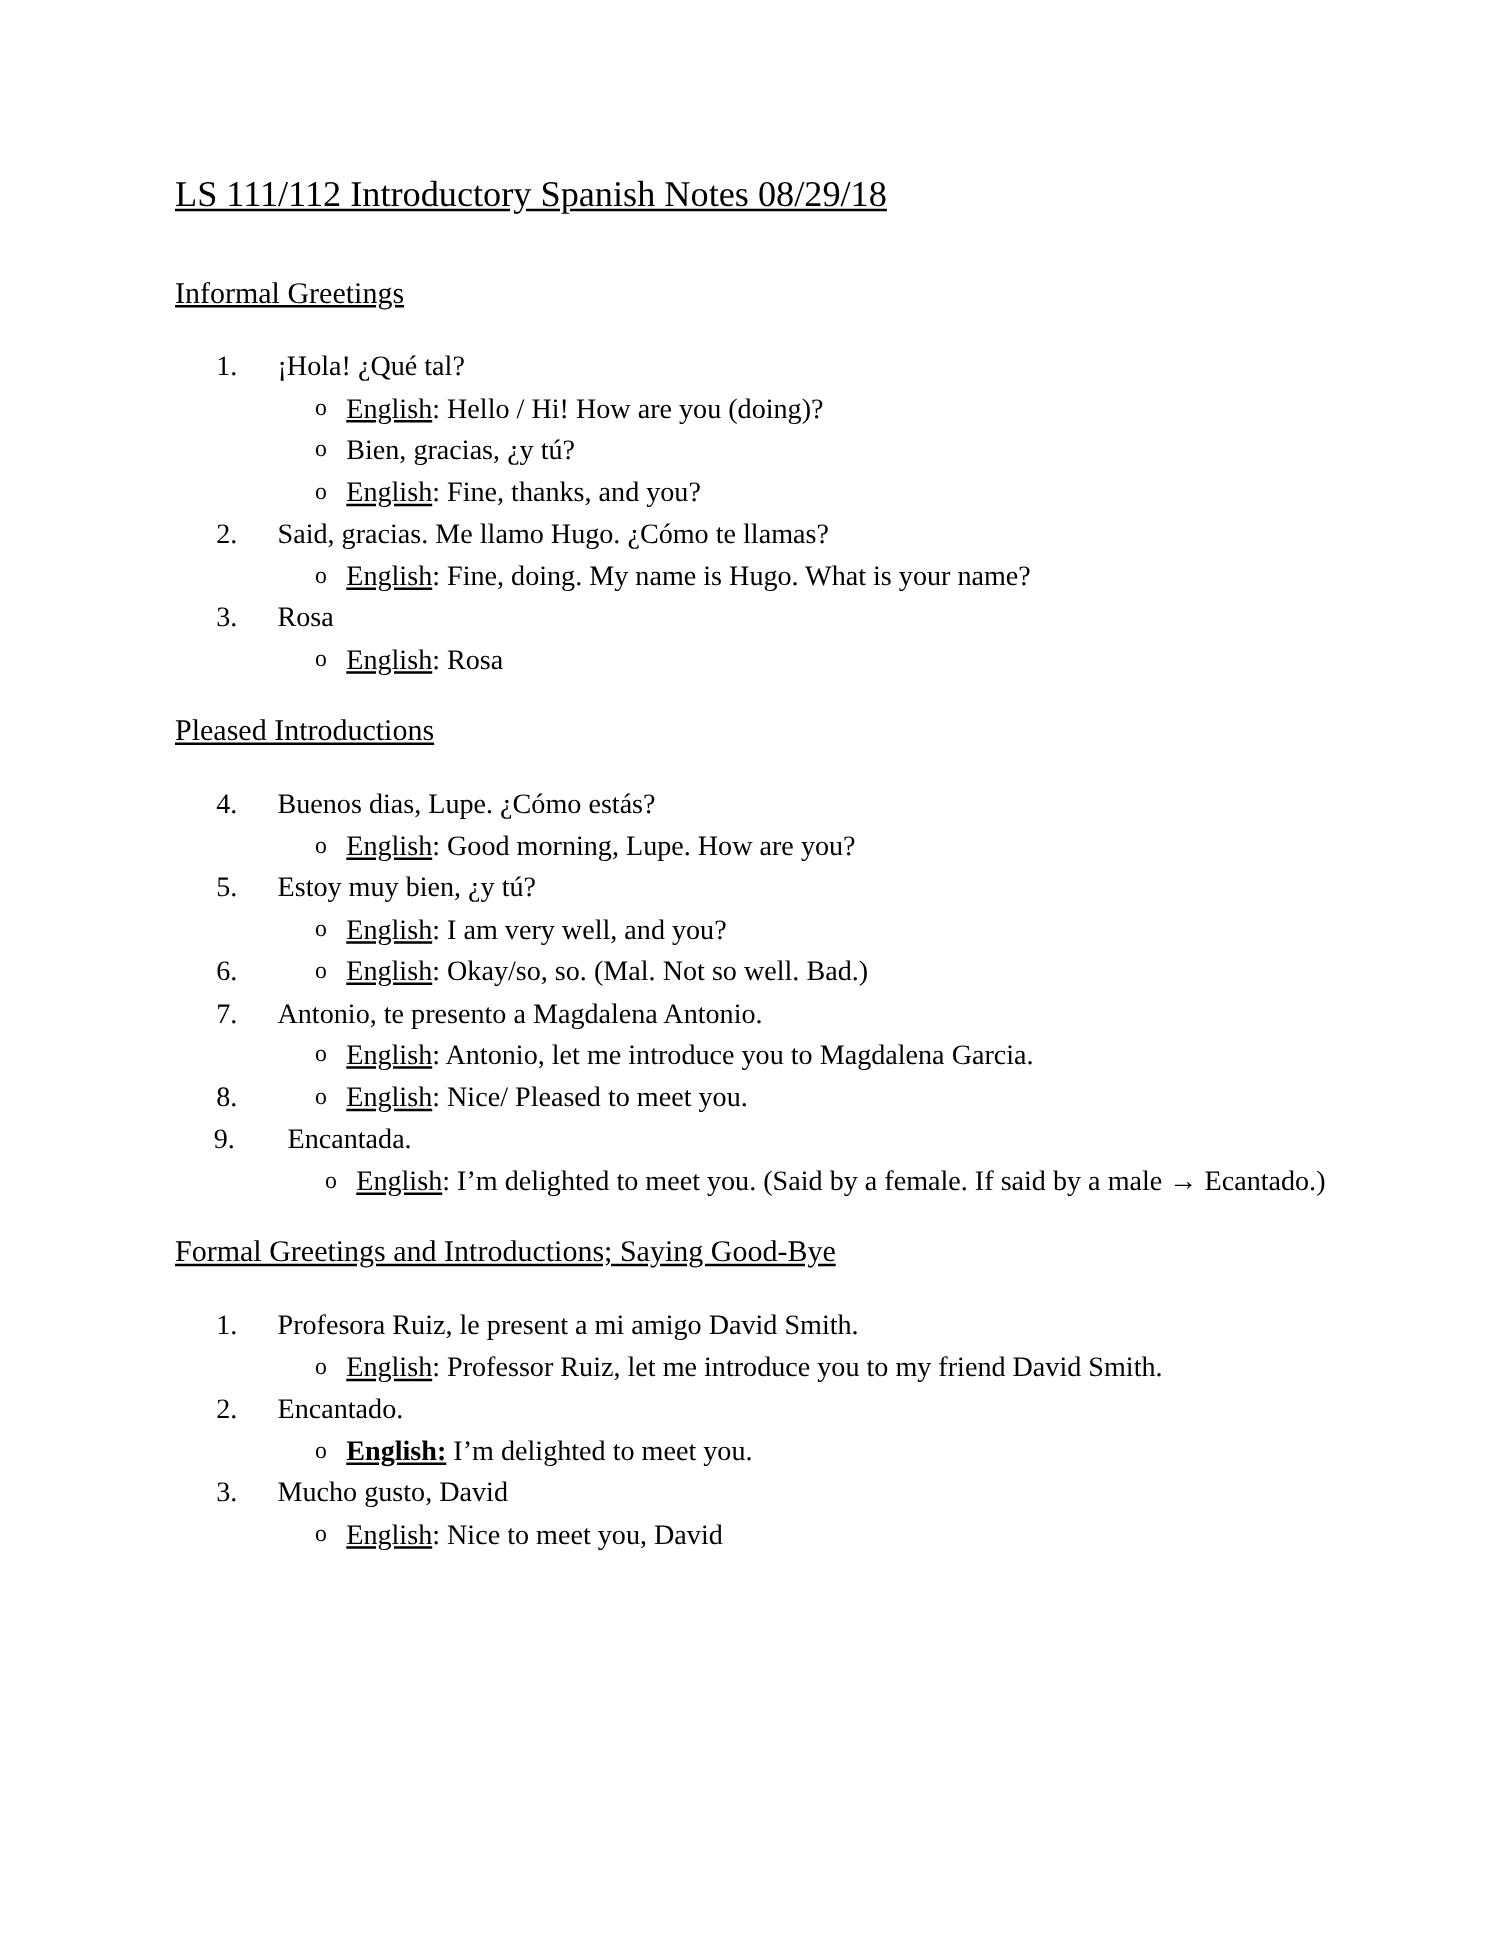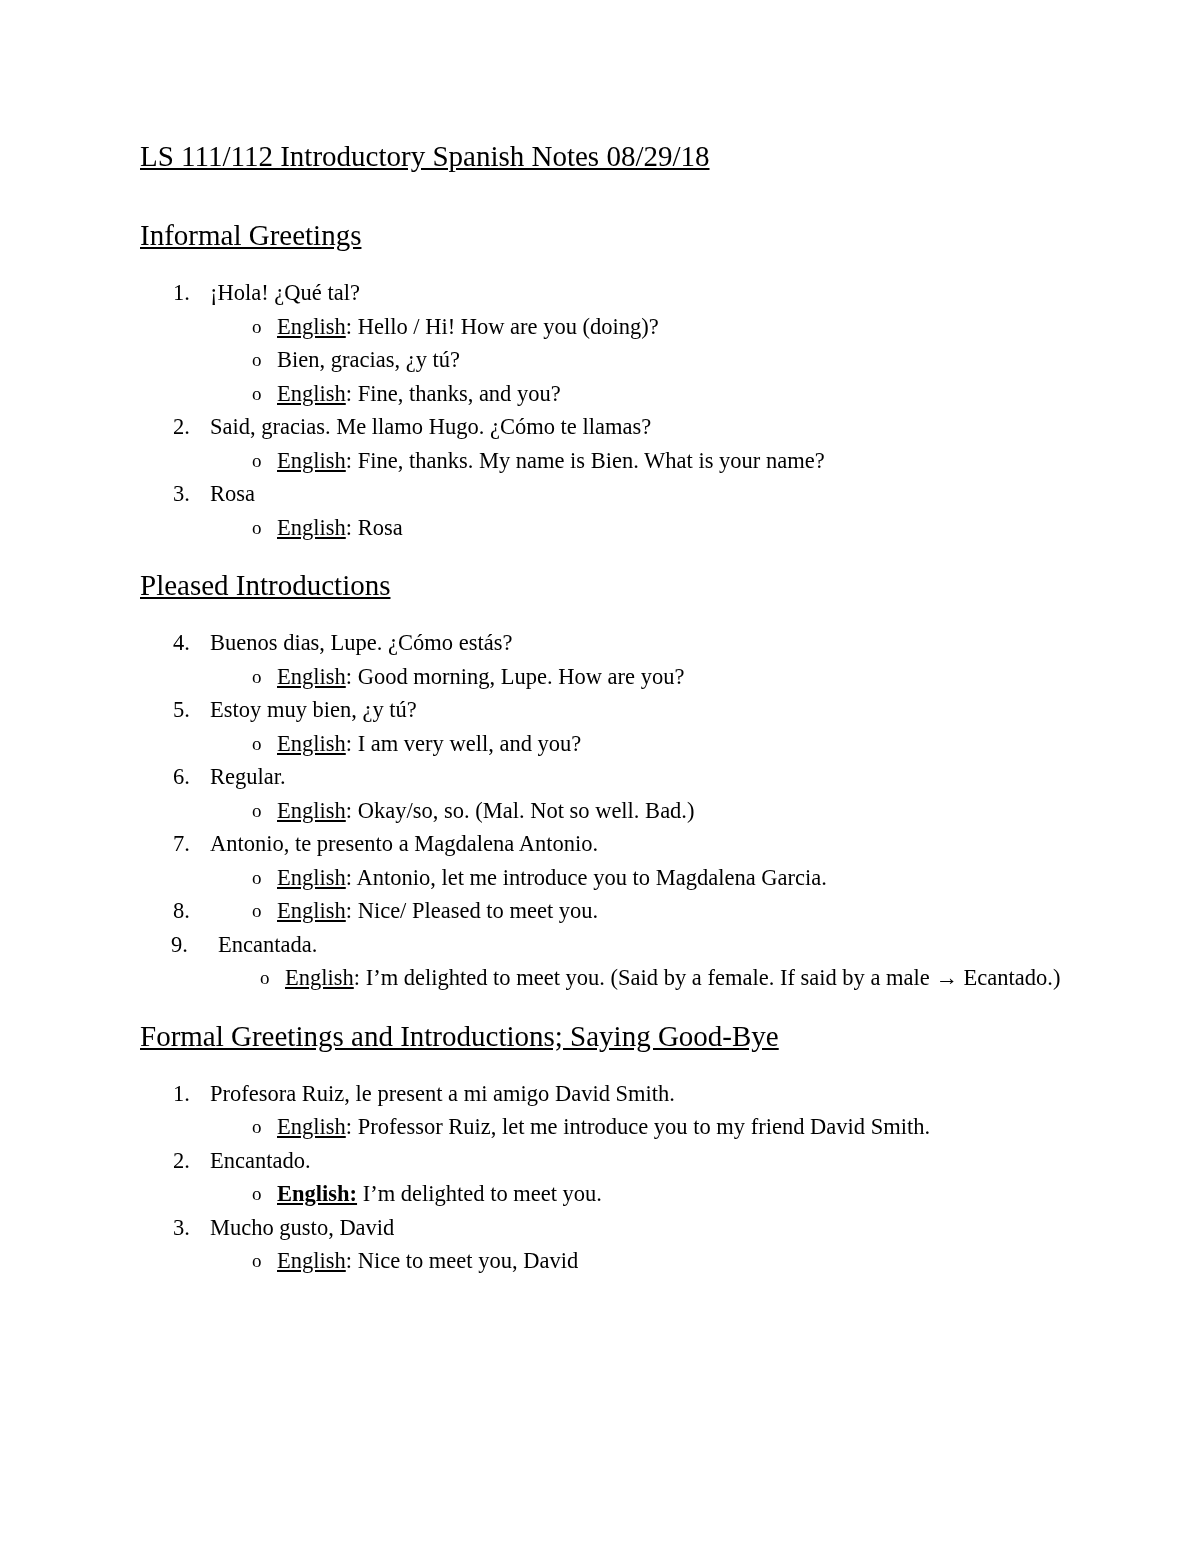--- a/index.html
+++ b/index.html
@@ -43,7 +43,7 @@
   .doc-title .u { text-decoration: underline; text-underline-offset: 2px; }
 
   .section-heading {
-    font-size: 29px;
+    font-size: 24px;
     line-height: 30px;
     font-weight: normal;
     margin: 0;

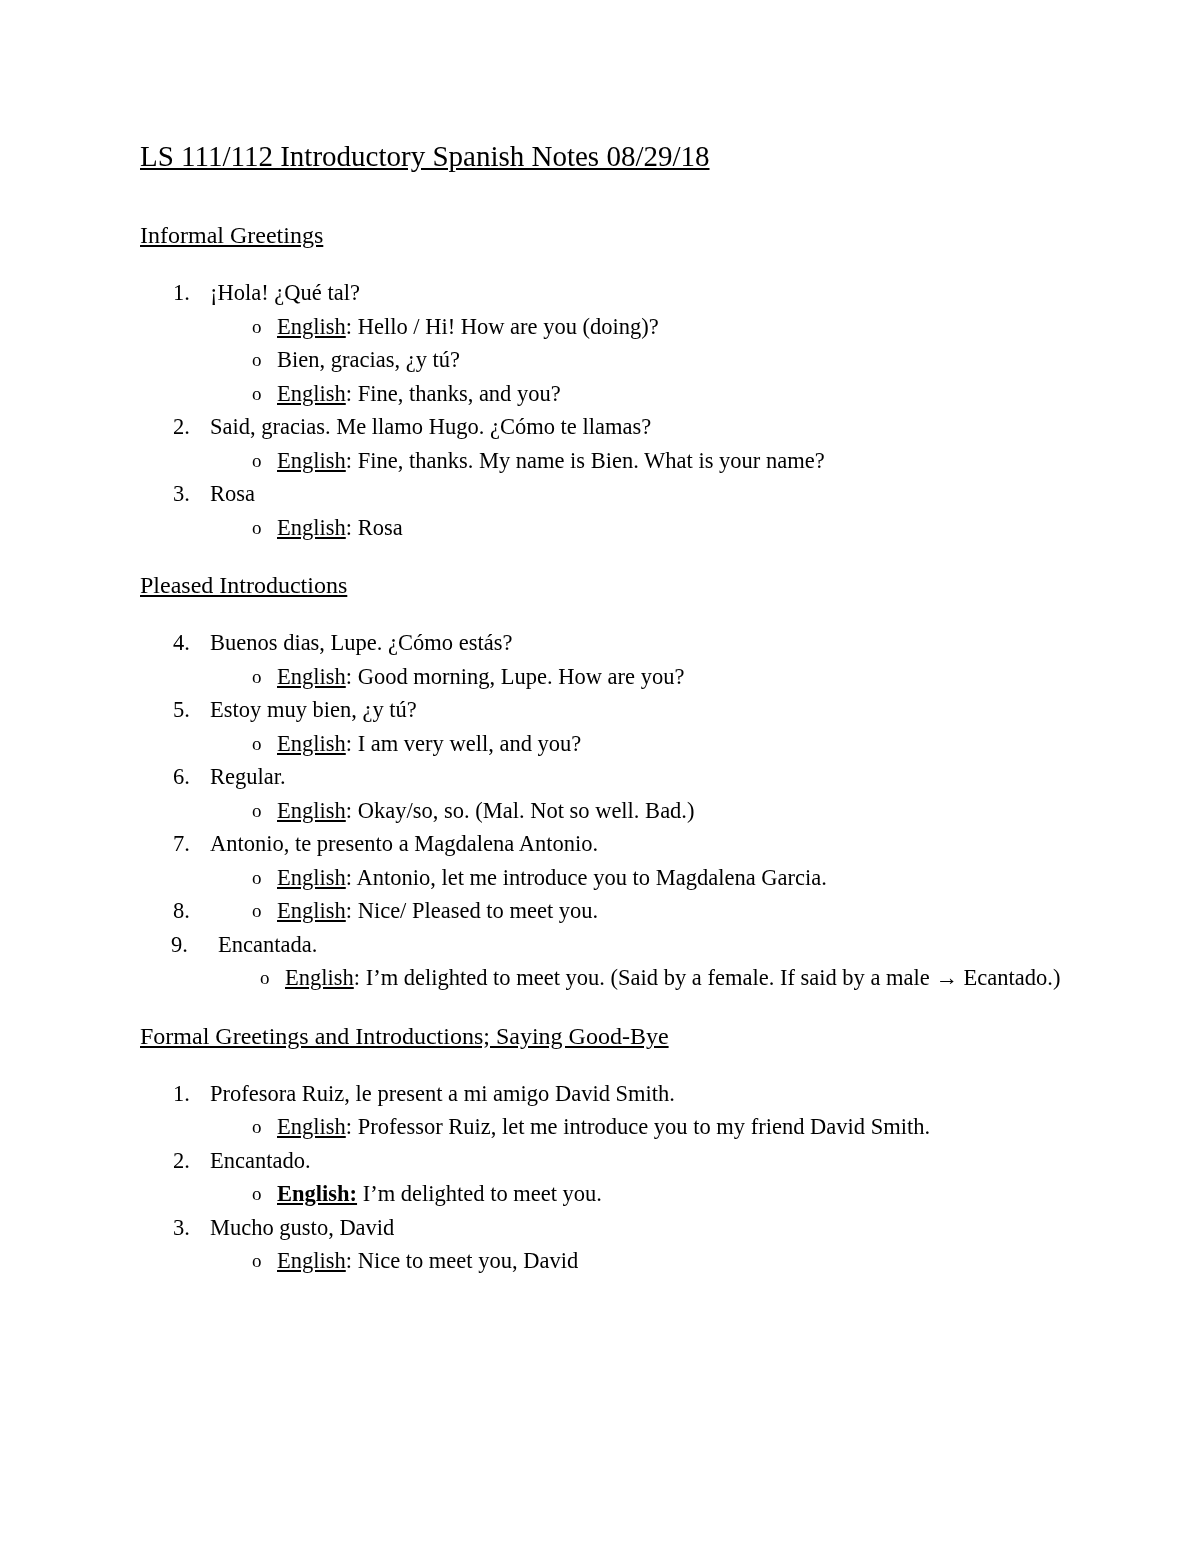--- a/index.html
+++ b/index.html
@@ -86,6 +86,7 @@
 
   .item-text {
     display: block;
+    margin-left: 12px;
   }
 
   ul.sub-list {

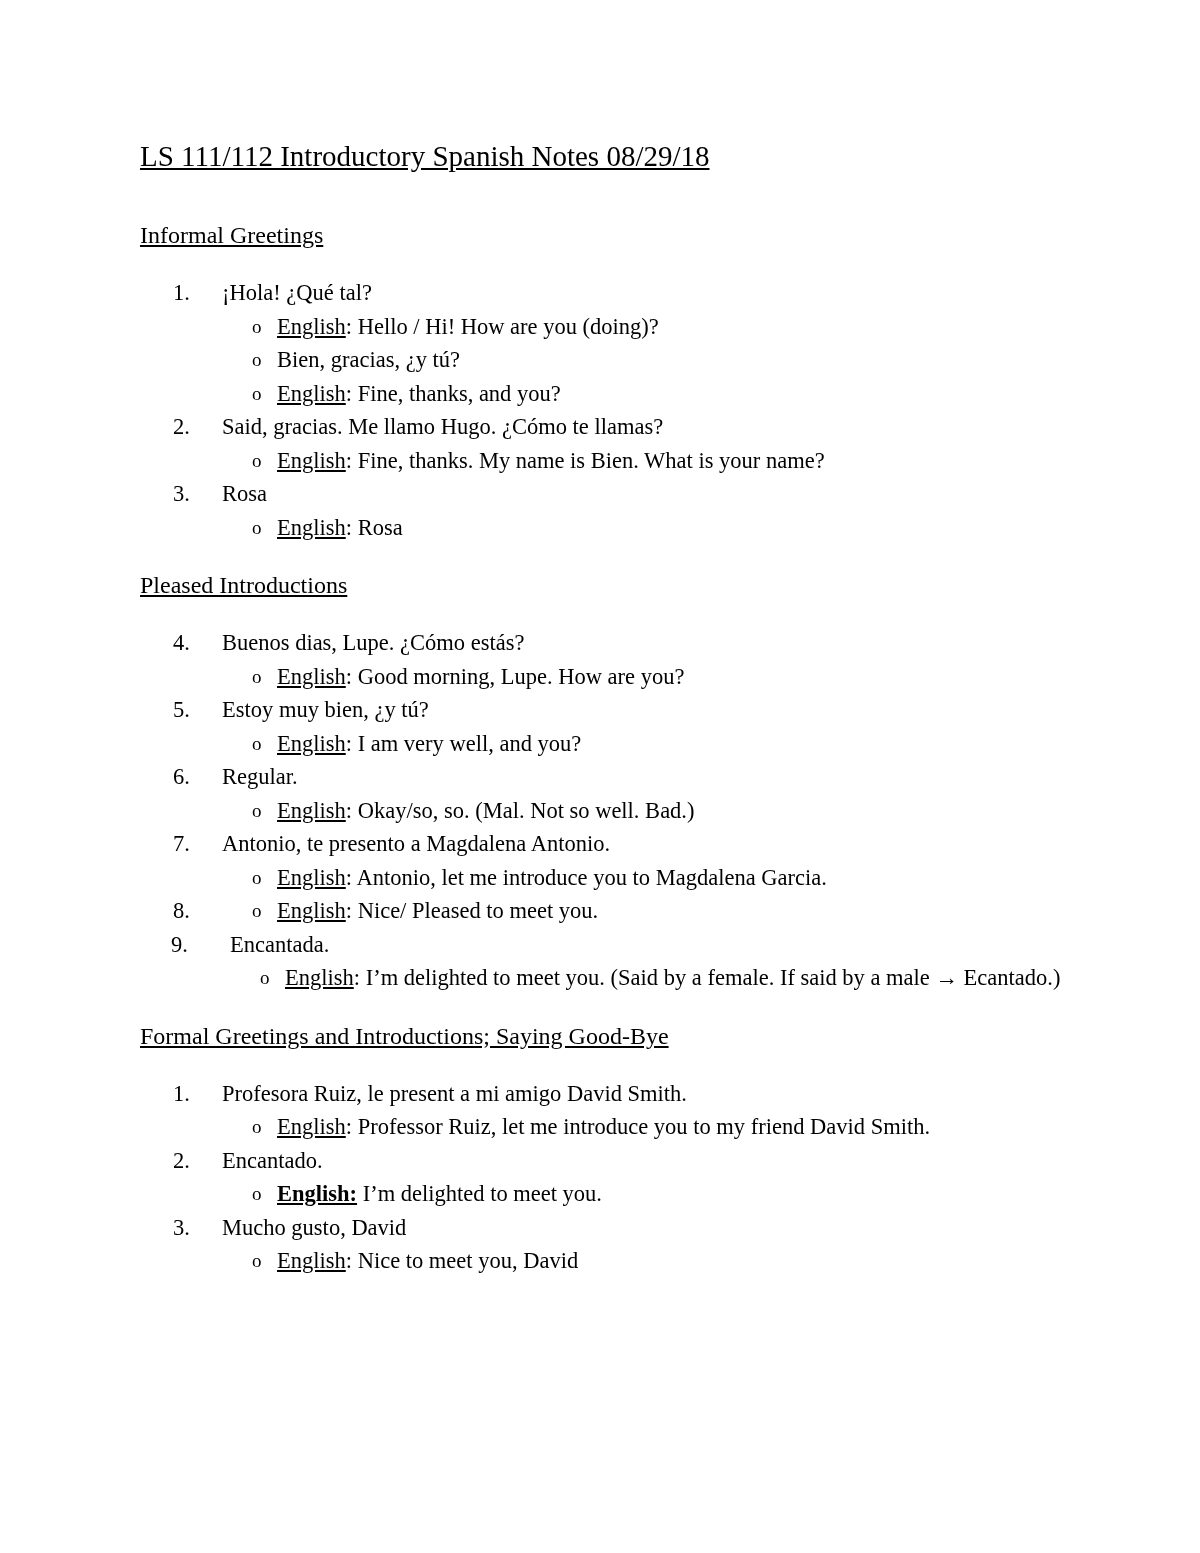--- a/index.html
+++ b/index.html
@@ -150,7 +150,7 @@
         <ul class="sub-list">
           <li>
             <span class="bullet">o</span>
-            <span class="lbl">English</span><span>: Fine, thanks. My name is Bien. What is your name?</span>
+            <span class="lbl">English</span><span>: Fine, doing. My name is Hugo. What is your name?</span>
           </li>
         </ul>
       </li>

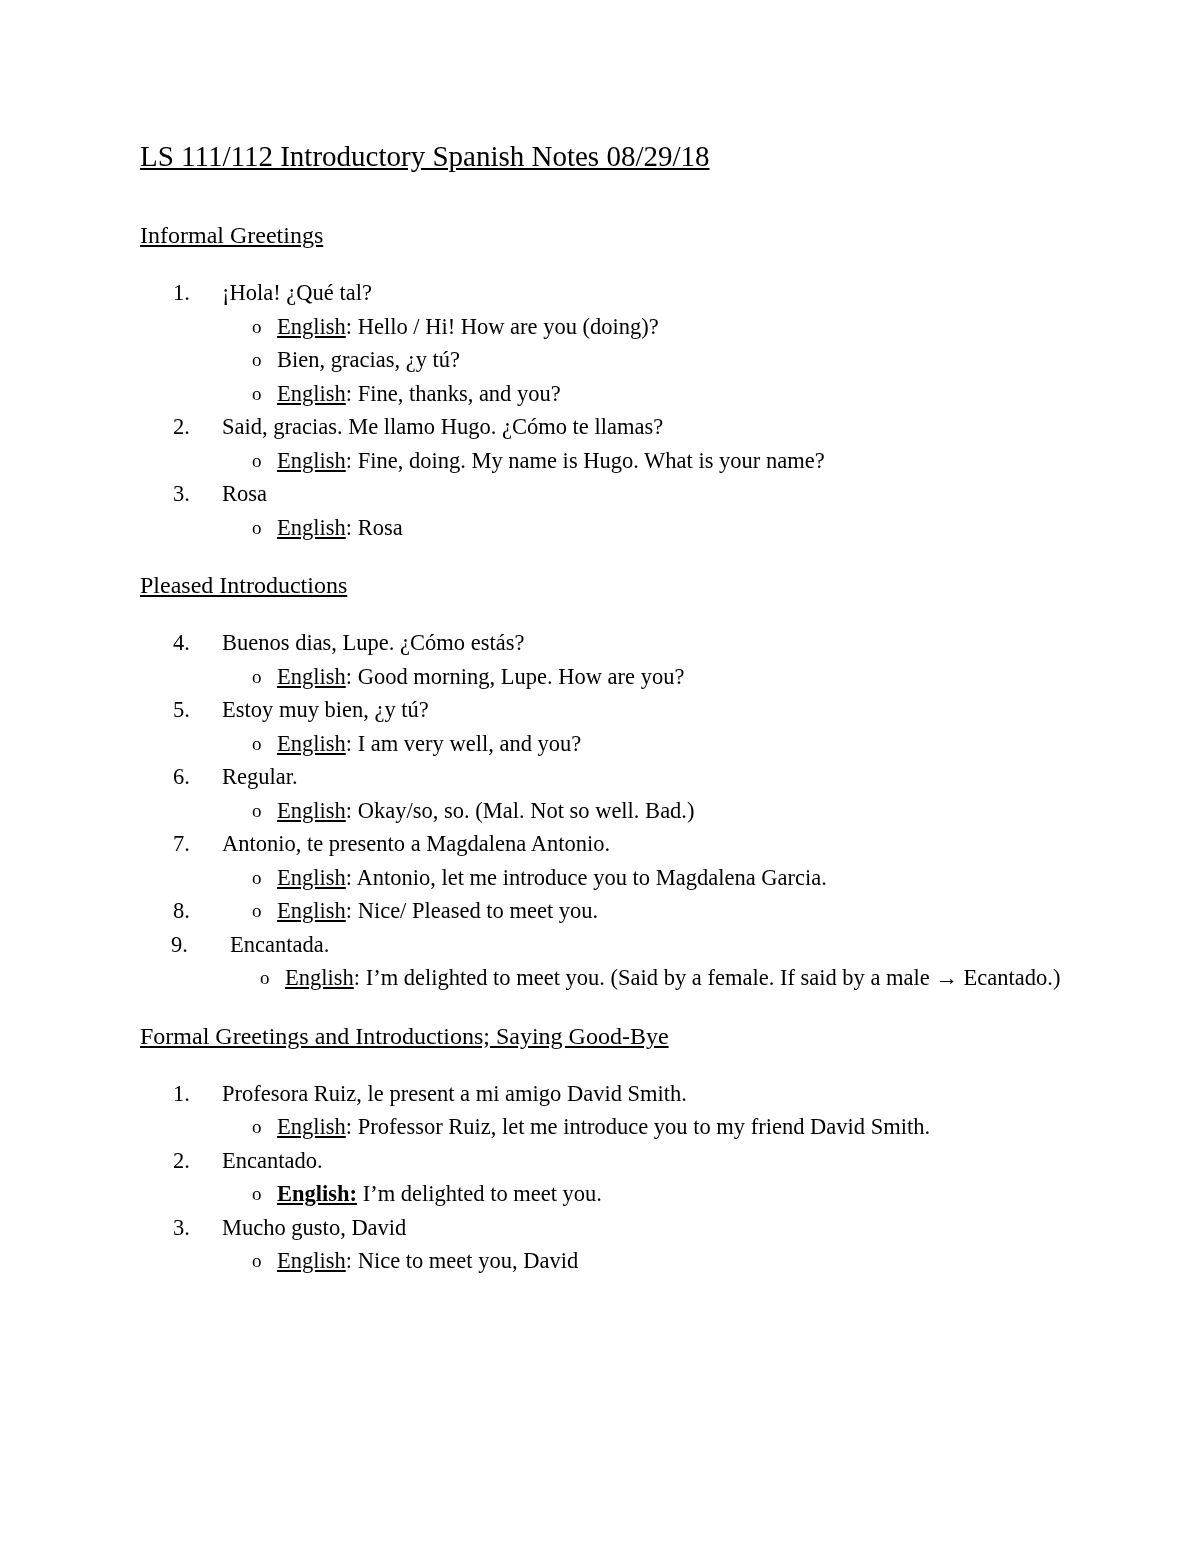--- a/index.html
+++ b/index.html
@@ -197,7 +197,6 @@
 
       <li>
         <span class="marker">6.</span>
-        <span class="item-text">Regular.</span>
         <ul class="sub-list">
           <li>
             <span class="bullet">o</span>

